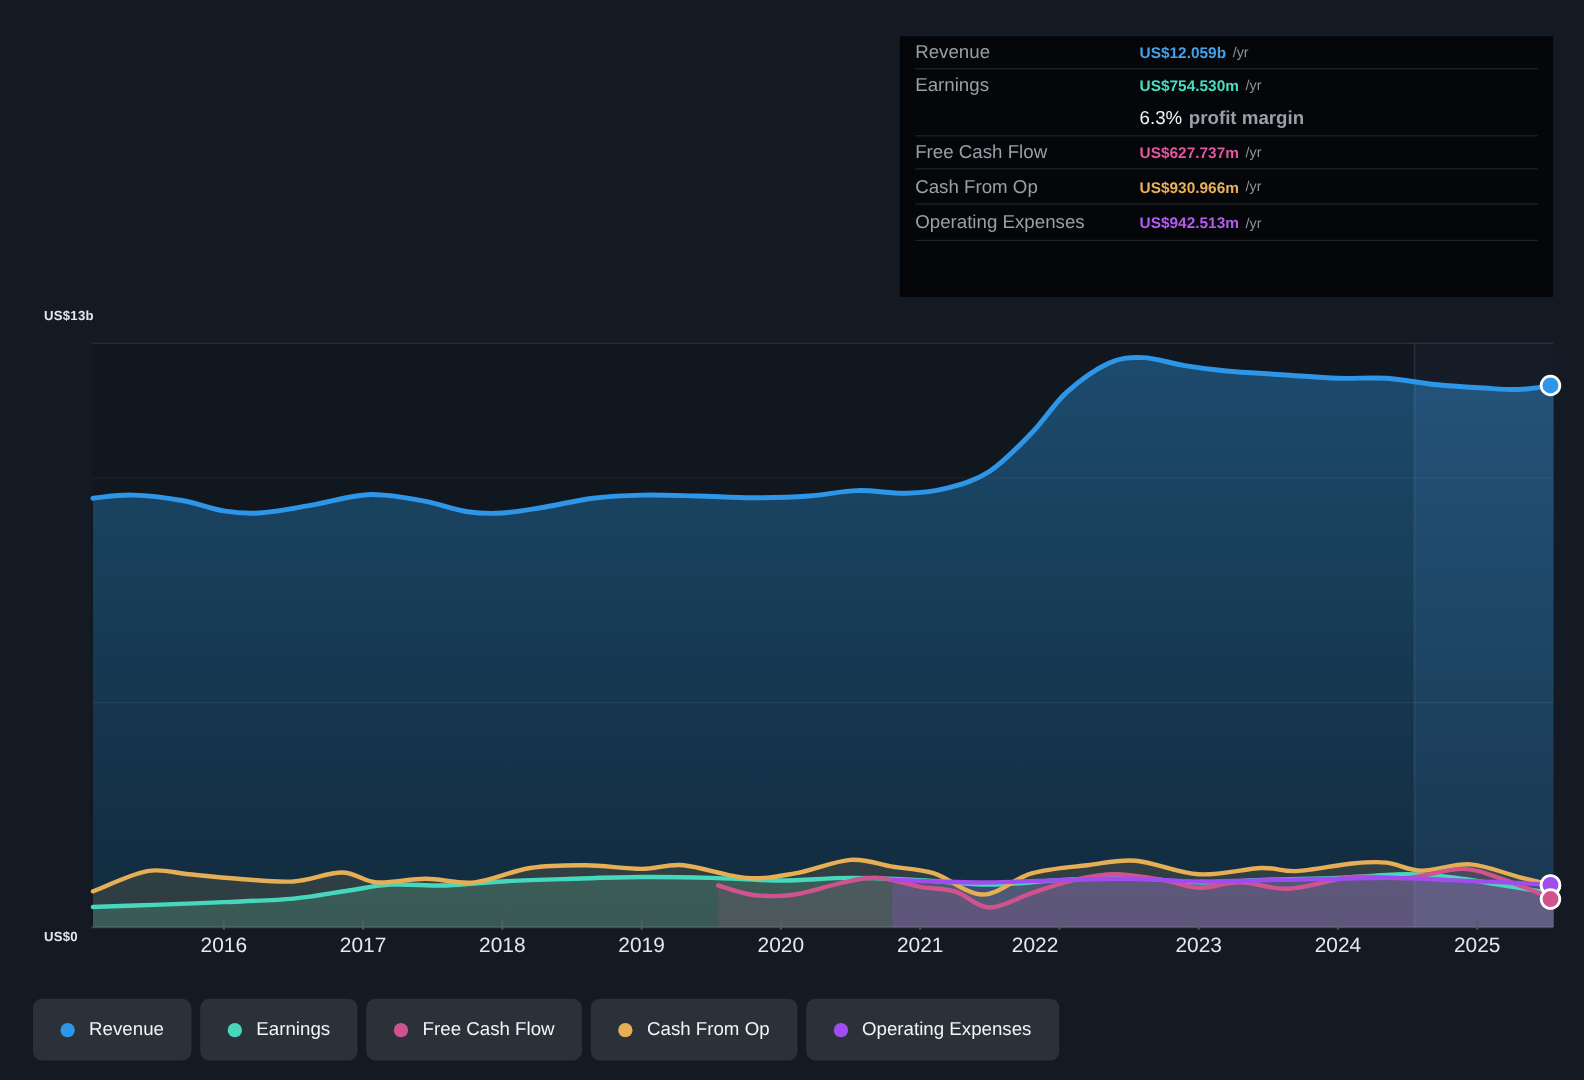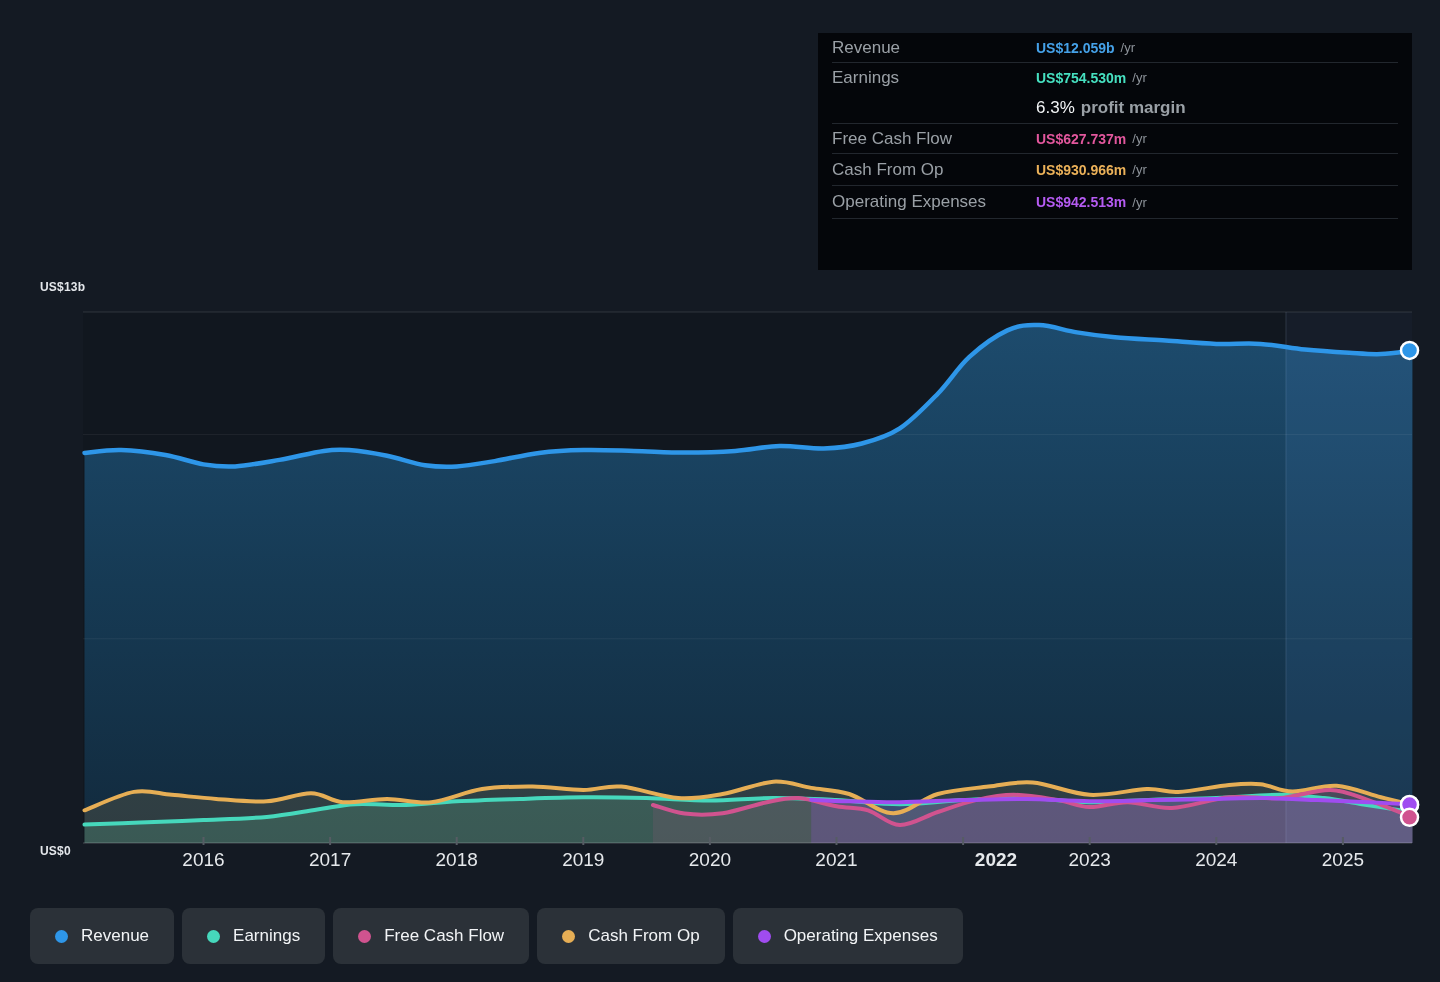--- a/index.html
+++ b/index.html
@@ -97,7 +97,7 @@
     <span class="xlab" style="left: 583.3px;">2019</span>
     <span class="xlab" style="left: 709.9px;">2020</span>
     <span class="xlab" style="left: 836.5px;">2021</span>
-    <span class="xlab" style="left: 996px; font-weight: bold;">2022</span>
+    <span class="xlab" style="left: 941px;">2022</span>
     <span class="xlab" style="left: 1089.7px;">2023</span>
     <span class="xlab" style="left: 1216.3px;">2024</span>
     <span class="xlab" style="left: 1342.9px;">2025</span>

